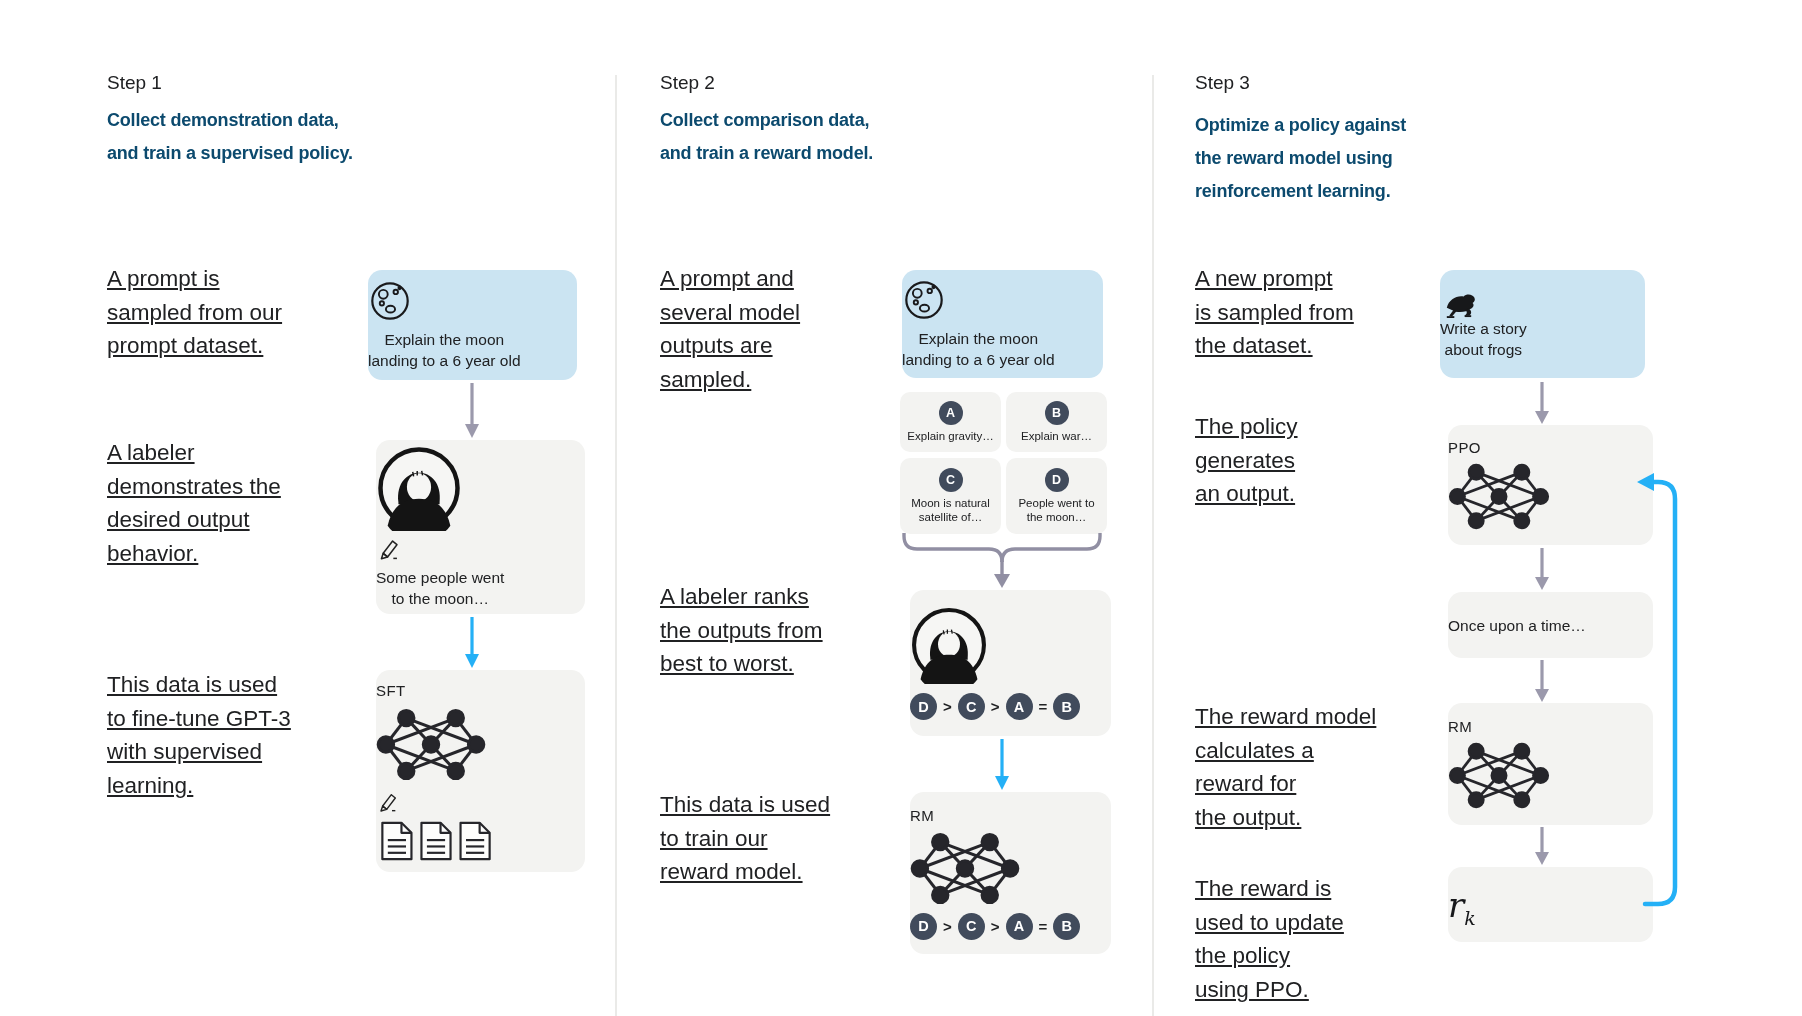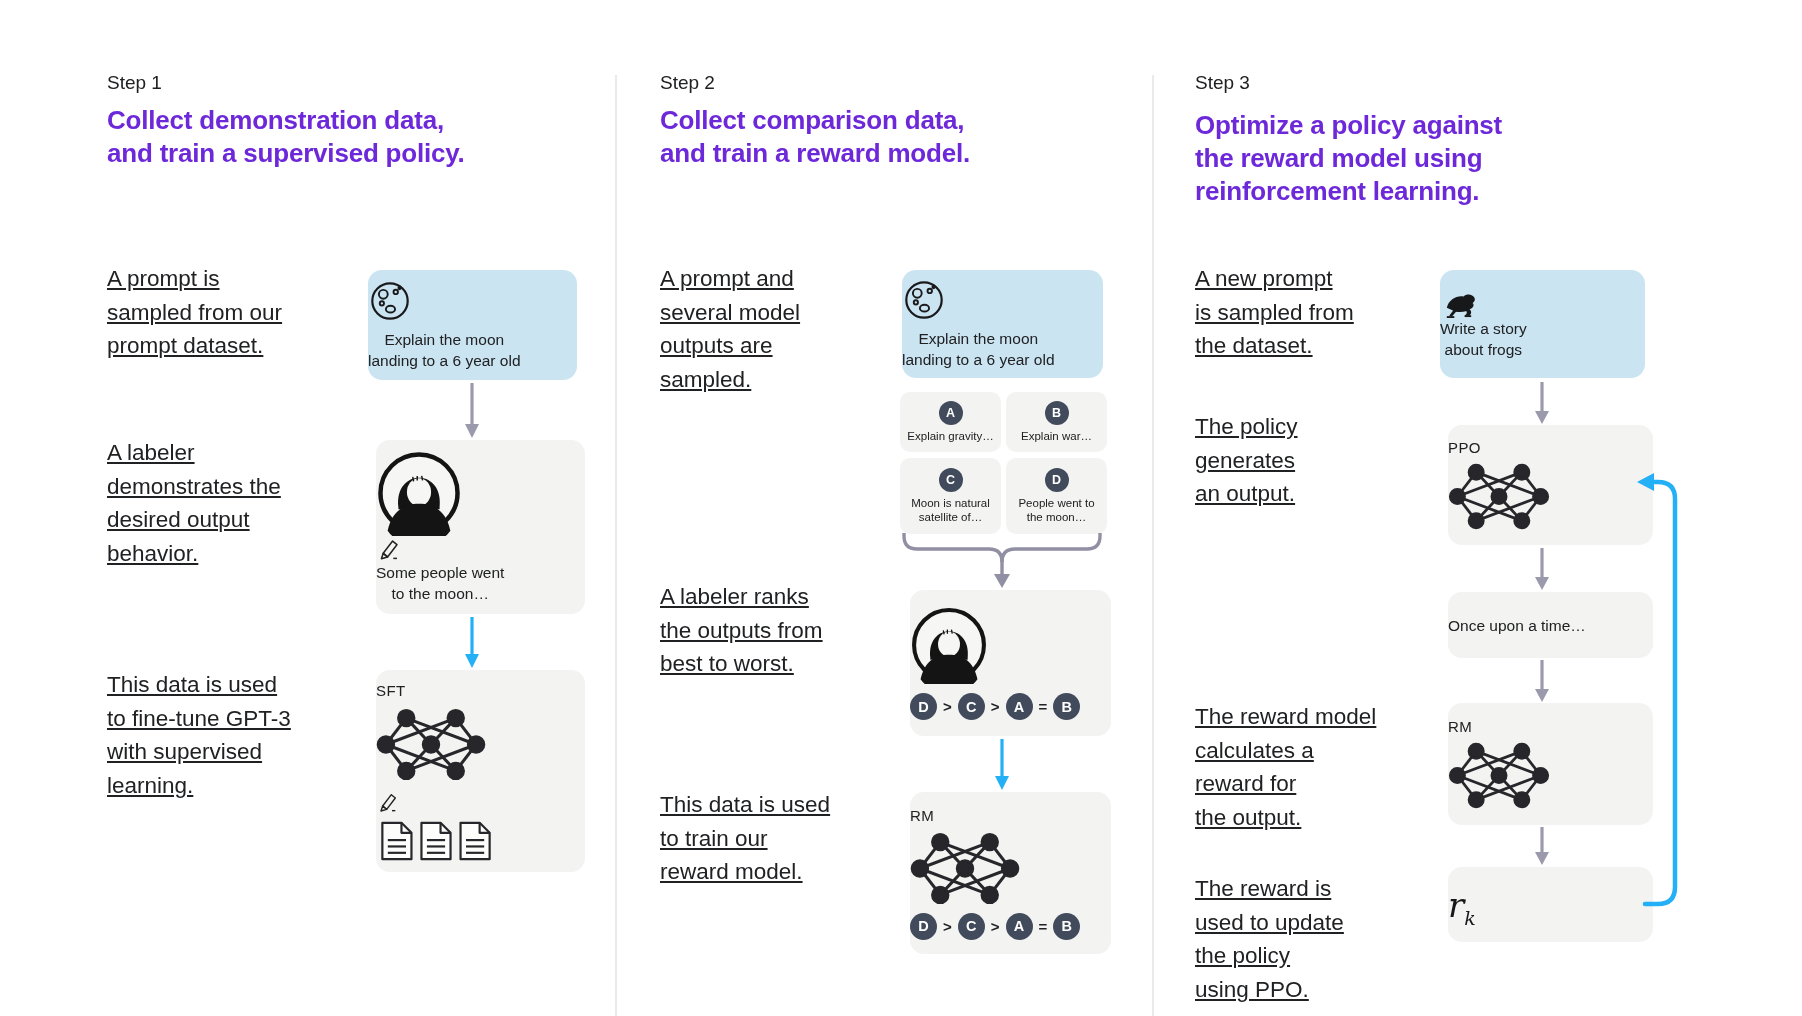--- a/index.html
+++ b/index.html
@@ -12,8 +12,8 @@
   .divider{position:absolute; width:2px; background:#eaeae8;}
   .step-label{position:absolute; font-size:19px; color:#202123;}
   .step-title{
-    position:absolute; font-size:26px; line-height:33px; font-weight:700;
-    color:#6d28d9; white-space:pre-line; letter-spacing:-0.2px;
+    position:absolute; font-size:18px; line-height:33px; font-weight:700;
+    color:#0c4a6e; white-space:pre-line; letter-spacing:-0.2px;
   }
   .desc{
     position:absolute; font-size:22.5px; line-height:33.5px;

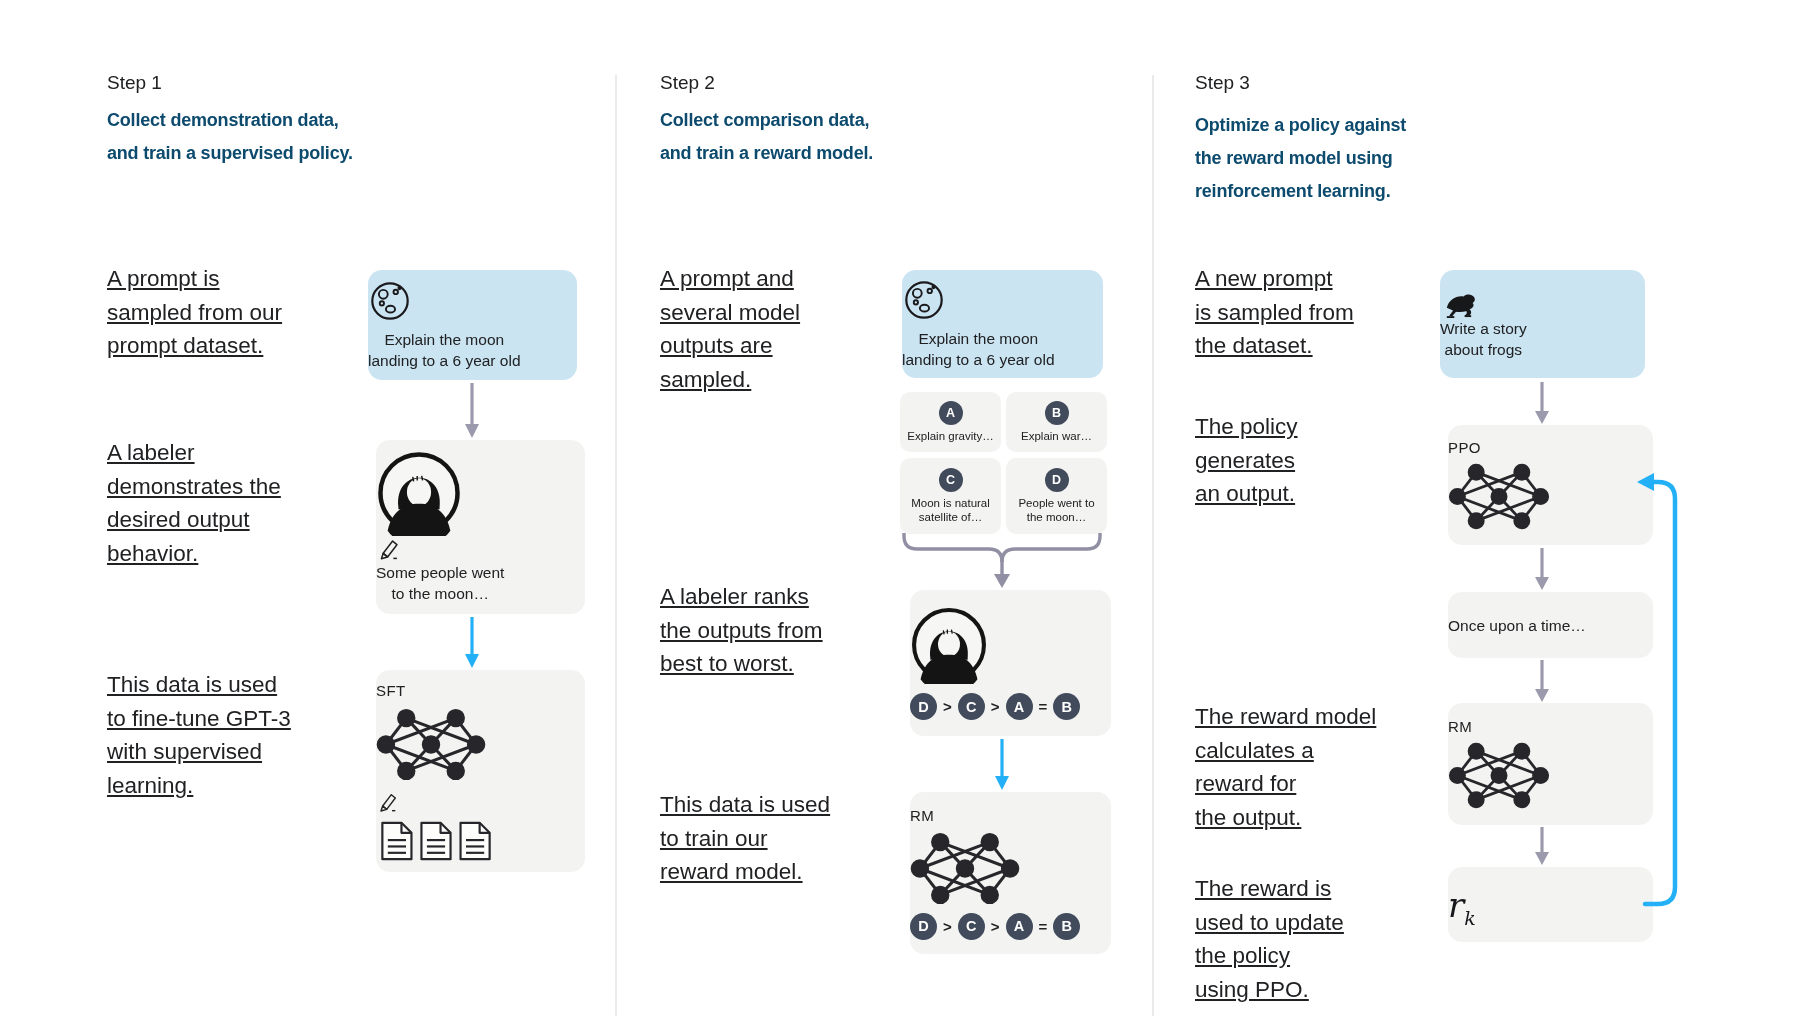--- a/index.html
+++ b/index.html
@@ -147,7 +147,7 @@
     <polygon points="4,41 18,41 11,55" fill="#9b99ac"></polygon>
   </svg>
 
-  <div class="box box-gray" style="left:368px; top:440px; width:209px; height:174px; ">
+  <div class="box box-gray" style="left:368px; top:440px; width:209px; height:174px; gap:5px;">
     <svg class="icon" width="86" height="86" viewBox="0 0 96 96">
         <use href="#avatar"></use>
       </svg>

